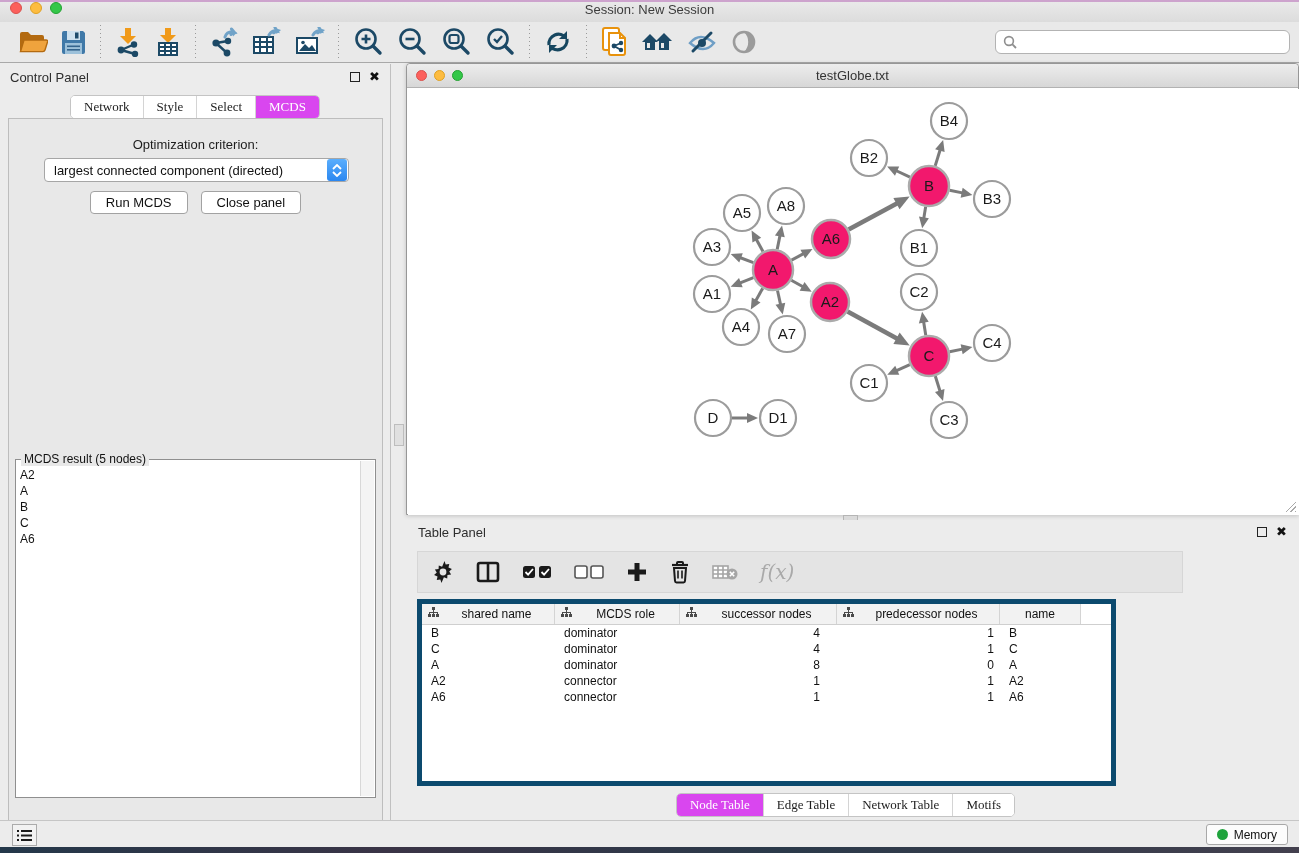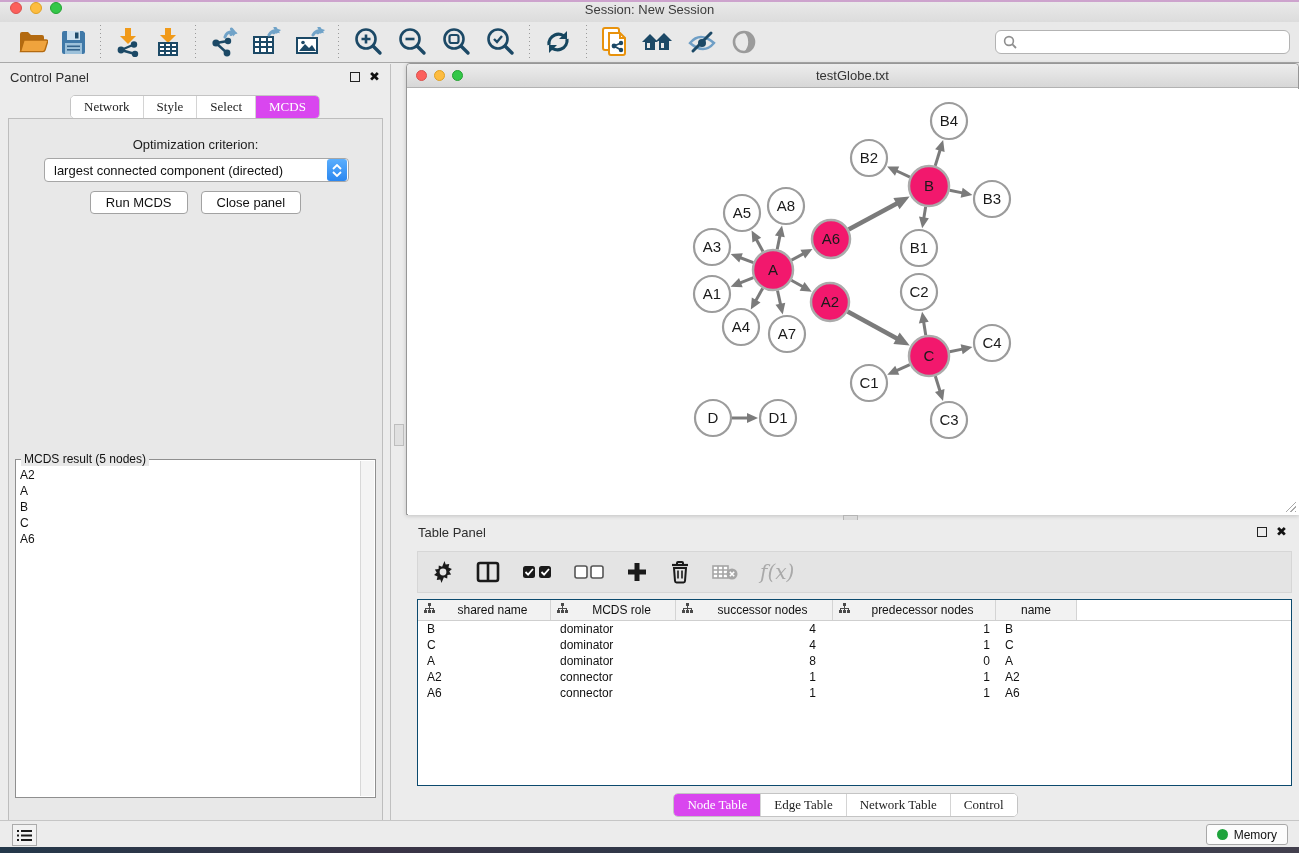--- a/index.html
+++ b/index.html
@@ -87,7 +87,7 @@
   
   .table-panel { position:absolute; left:392px; top:520px; width:907px; height:300px; background:#ececec; }
   .table-panel .panel-header { padding-left:26px; padding-right:12px; height:24px; }
-  .tp-toolbar { position:absolute; left:25px; top:31px; width:875px; height:42px; background:#e4e4e4;
+  .tp-toolbar { position:absolute; left:25px; top:31px; width:766px; height:42px; background:#e4e4e4;
      border:1px solid #d6d6d6; display:flex; align-items:center; }
   .tp-icon { margin-left:22px; display:flex; align-items:center; cursor:default; }
   .tp-icon.first { margin-left:14px; }

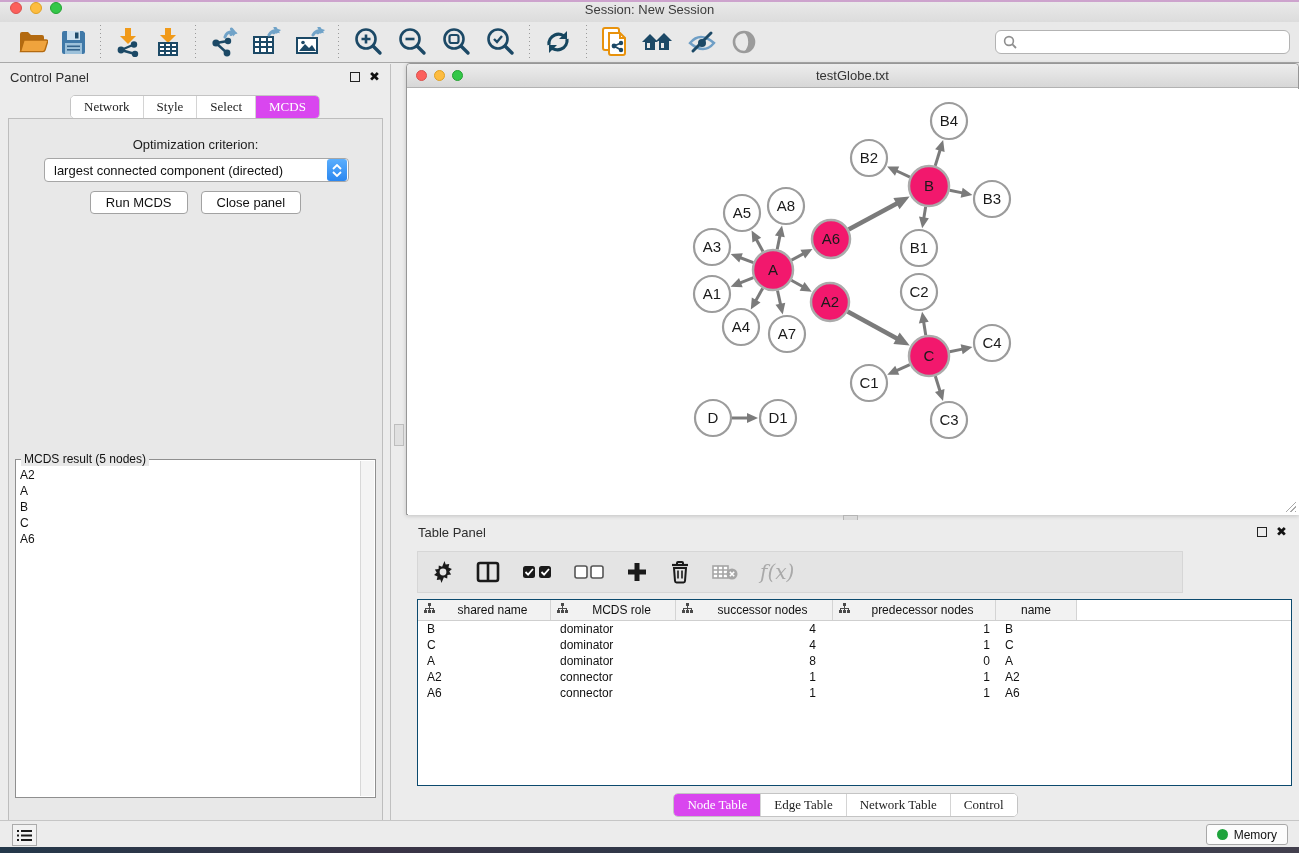--- a/index.html
+++ b/index.html
@@ -93,8 +93,8 @@
   .tp-icon.first { margin-left:14px; }
   .fx-label { font-family:"DejaVu Serif","Liberation Serif",serif; font-style:italic; font-size:20px; color:#a9a9a9; }
 
-  .tp-table { position:absolute; left:25px; top:79px; width:875px; height:187px; background:#fff;
-     border:1px solid #0c4a6e; overflow:hidden; }
+  .tp-table { position:absolute; left:25px; top:79px; width:699px; height:187px; background:#fff;
+     border:5px solid #0c4a6e; overflow:hidden; }
   .tbl-header { display:flex; height:21px; border-bottom:1px solid #cfcfcf; }
   .th-cell { background:#f2f2f2; border-right:1px solid #d4d4d4; display:flex; align-items:center; font-size:12px; color:#111; }
   .th-cell .th-label { flex:1; text-align:center; }

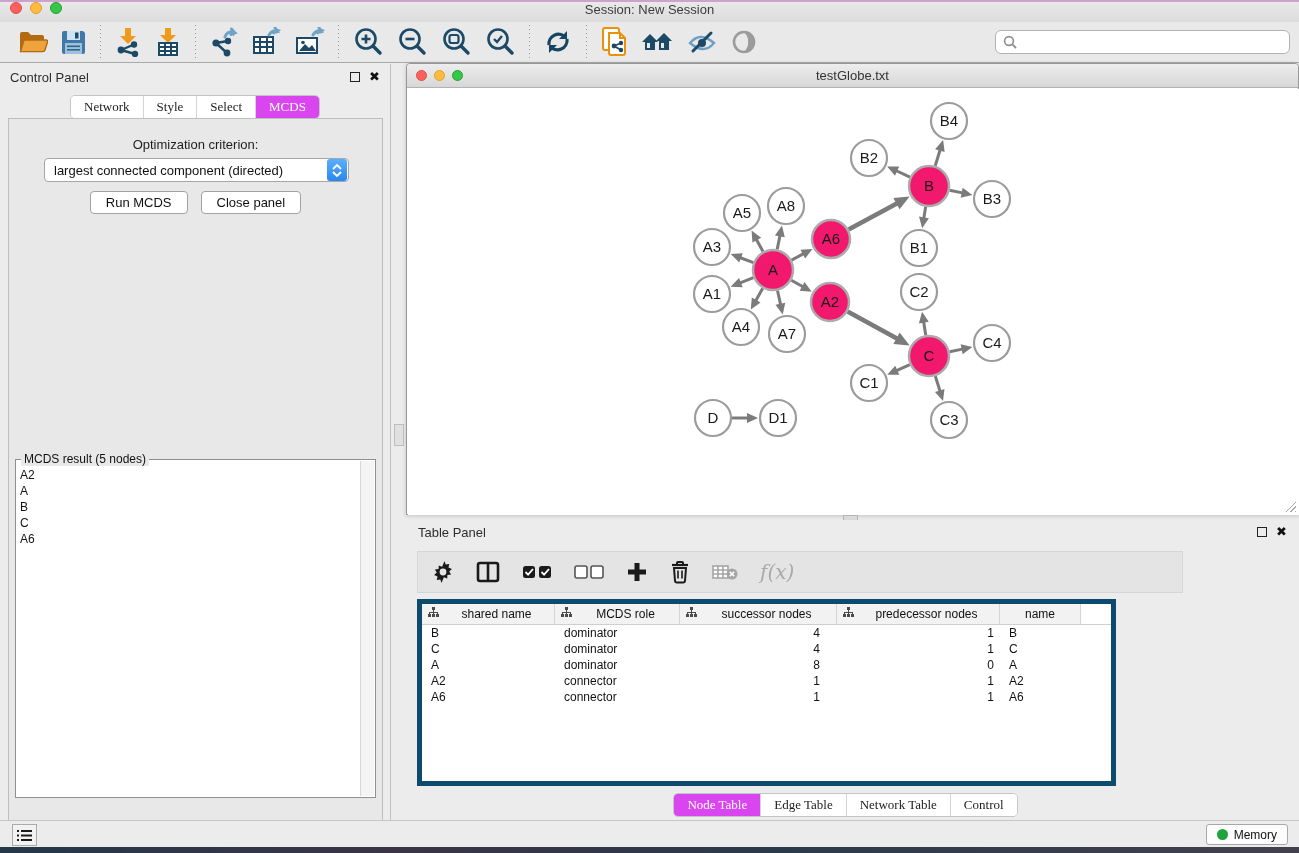--- a/index.html
+++ b/index.html
@@ -623,7 +623,7 @@
           <div class="seg active">Node Table</div>
           <div class="seg">Edge Table</div>
           <div class="seg">Network Table</div>
-          <div class="seg">Control</div>
+          <div class="seg">Motifs</div>
         </div>
     </div>
   </div>

